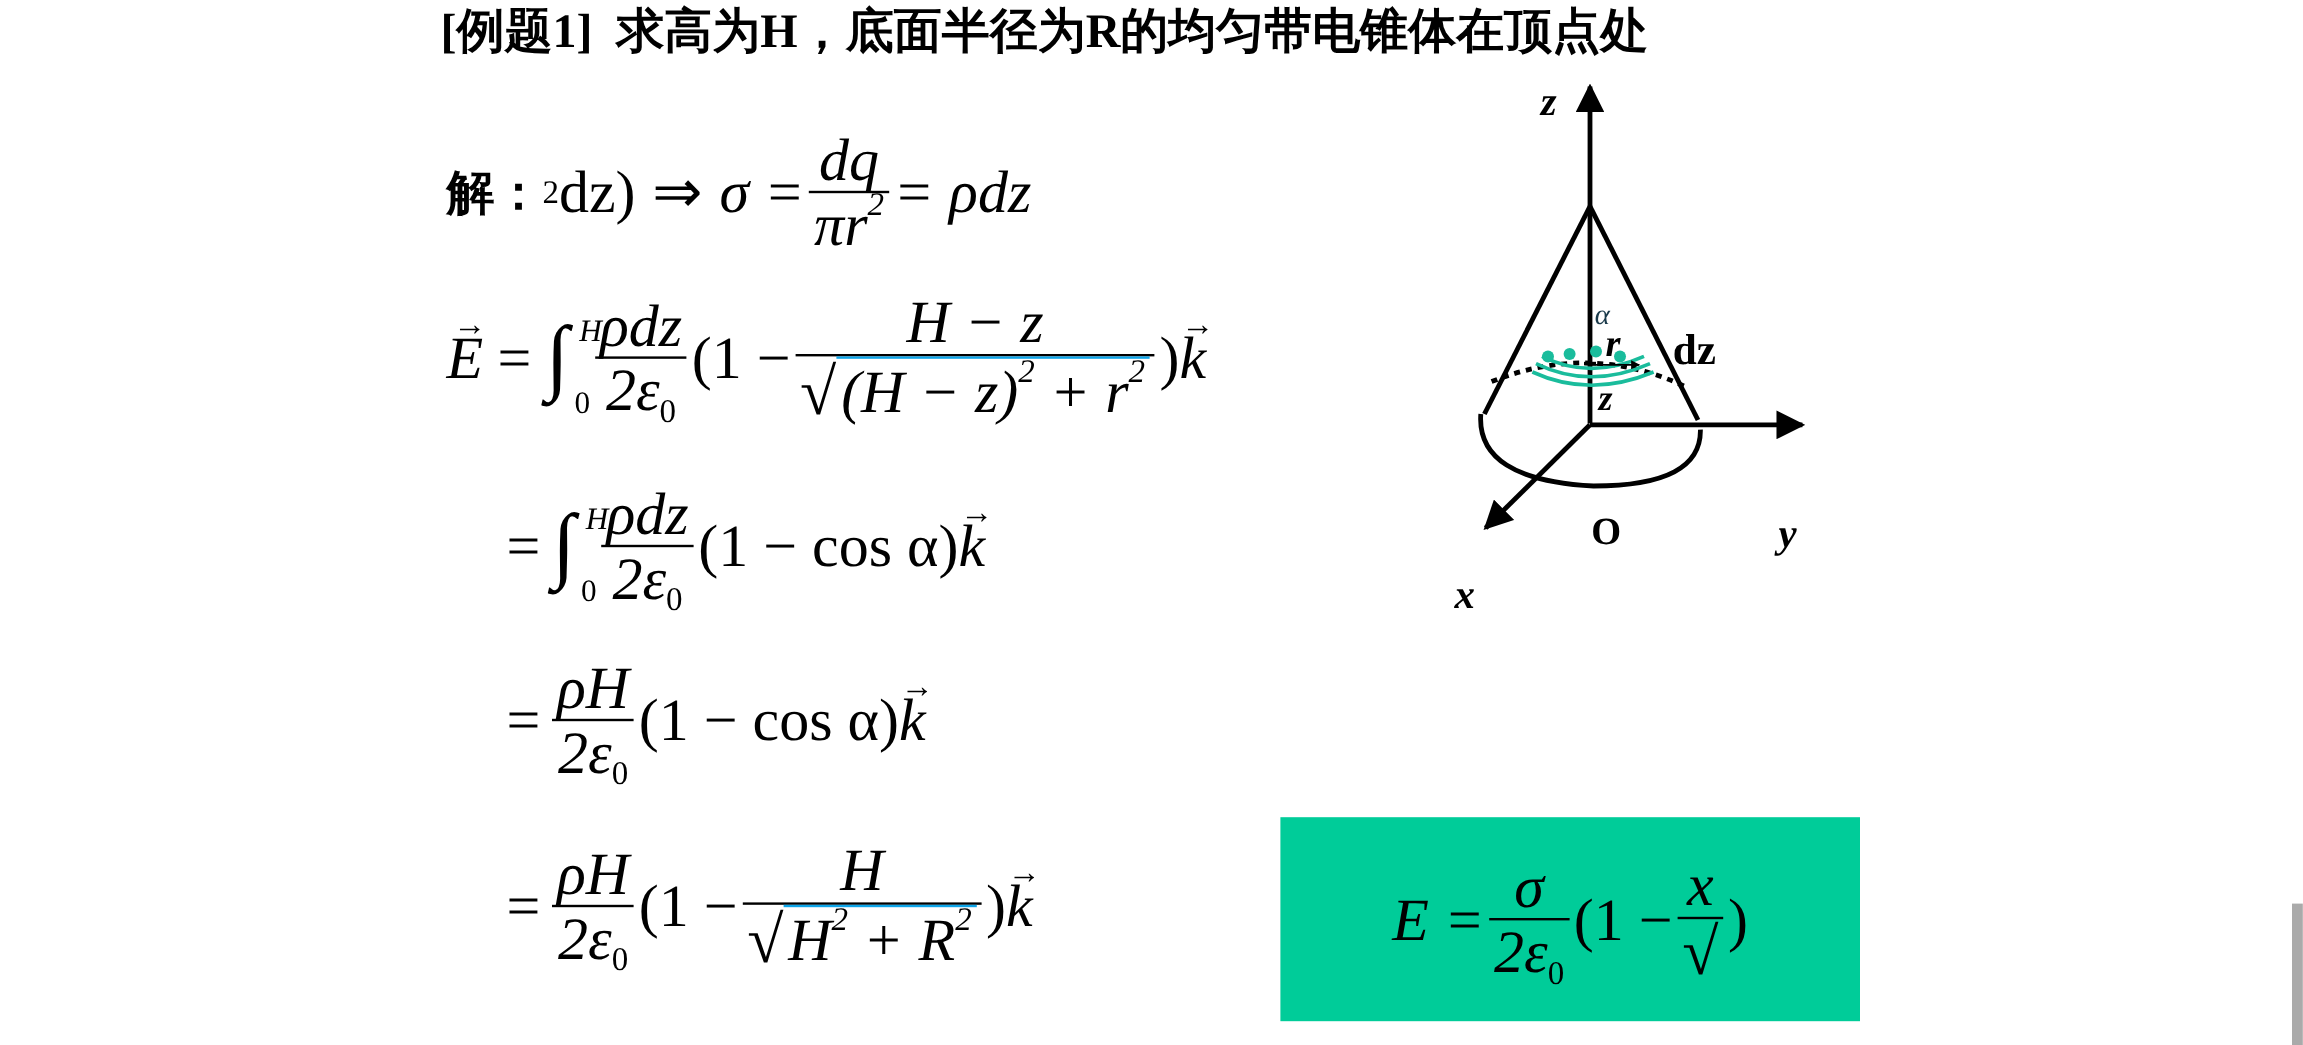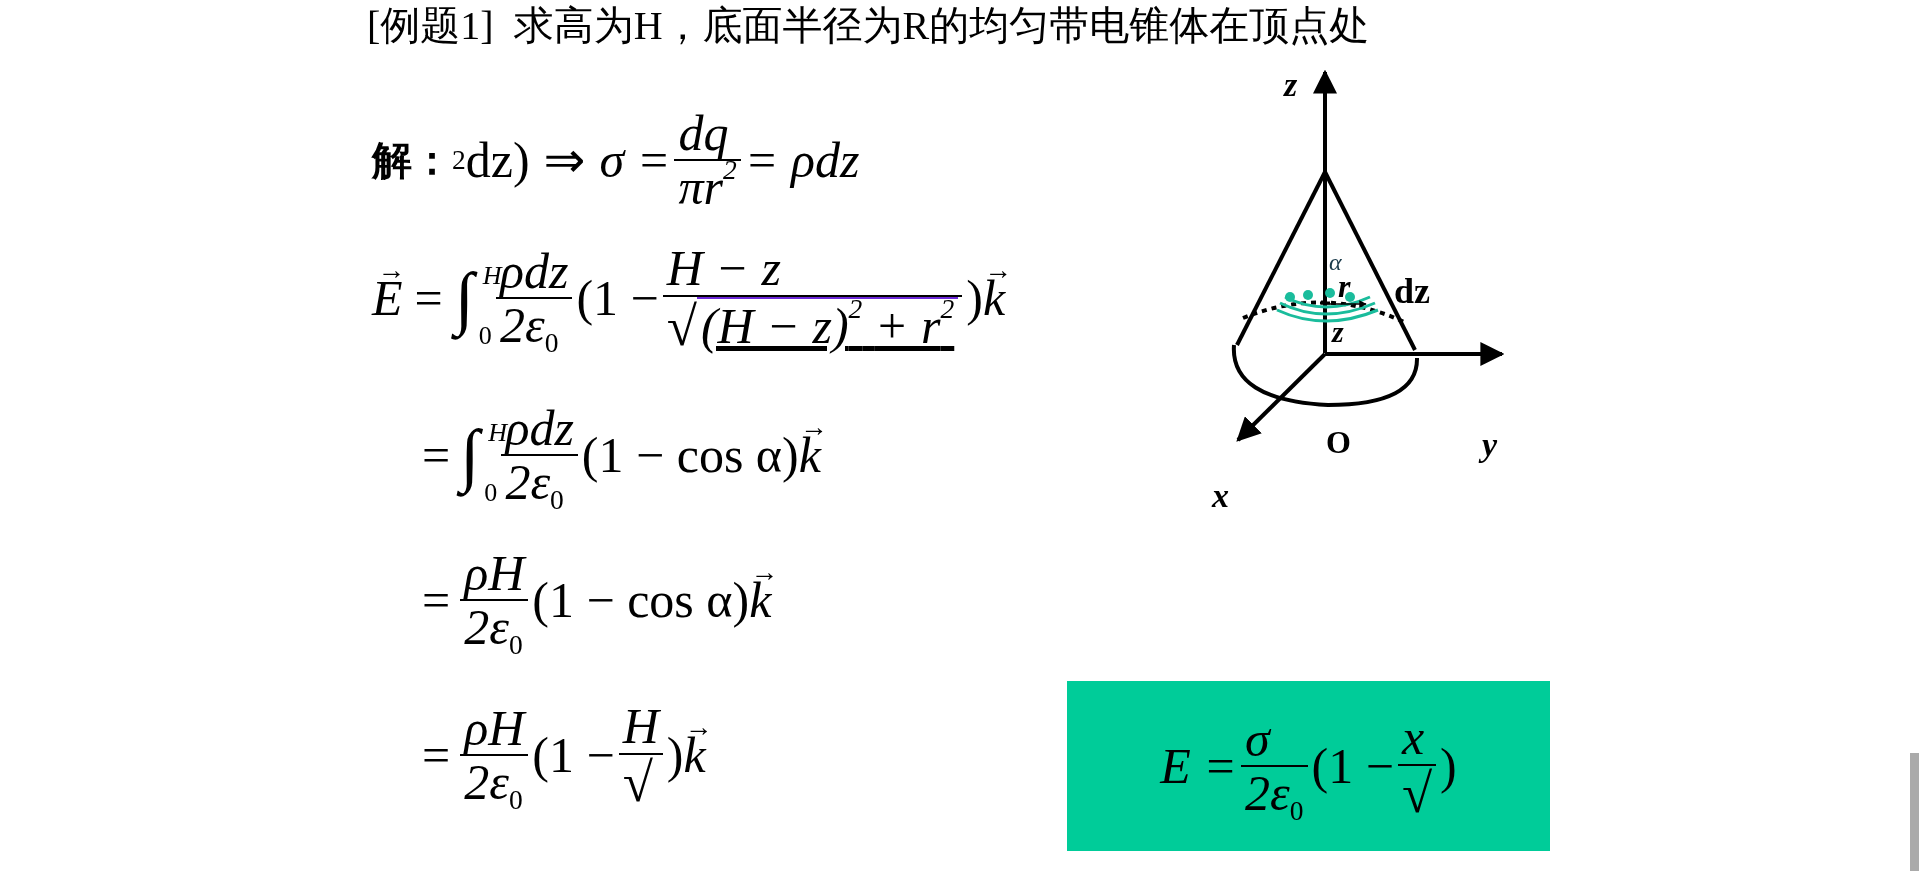--- a/index.html
+++ b/index.html
@@ -11,7 +11,7 @@
   .title {
     left:367px; top:0px; width:1120px;
     font-family:"Liberation Serif", "DejaVu Serif", serif;
-    font-weight:normal; font-size:40px; line-height:52px; letter-spacing:0px;
+    font-weight:bold; font-size:40px; line-height:52px; letter-spacing:0px;
   }
   .math { font-family:"Liberation Serif", serif; font-size:50px; white-space:nowrap; }
   .it { font-style:italic; }

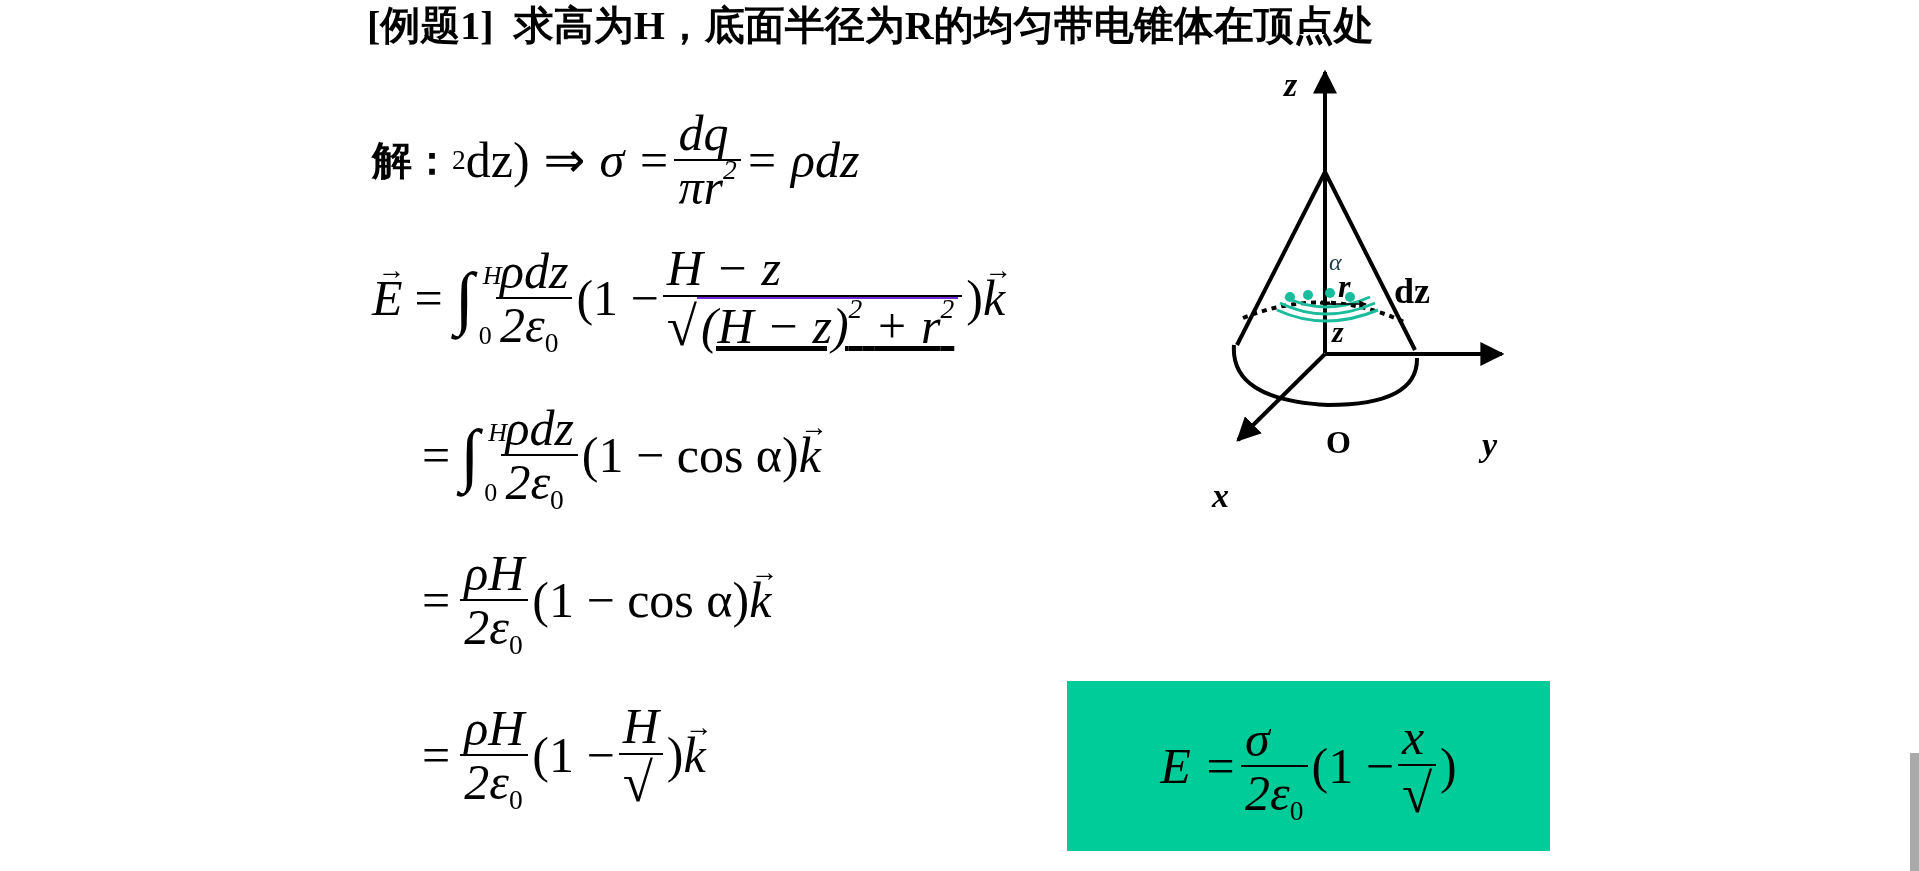--- a/index.html
+++ b/index.html
@@ -15,7 +15,7 @@
   }
   .math { font-family:"Liberation Serif", serif; font-size:50px; white-space:nowrap; }
   .it { font-style:italic; }
-  .frac { display:inline-flex; flex-direction:column; align-items:flex-start; vertical-align:middle; margin:0 4px; }
+  .frac { display:inline-flex; flex-direction:column; align-items:center; vertical-align:middle; margin:0 4px; }
   .frac .num { padding:0 4px; line-height:1.05; }
   .frac .bar { height:2px; background:#000; align-self:stretch; }
   .frac .den { padding:0 4px; line-height:1.05; }

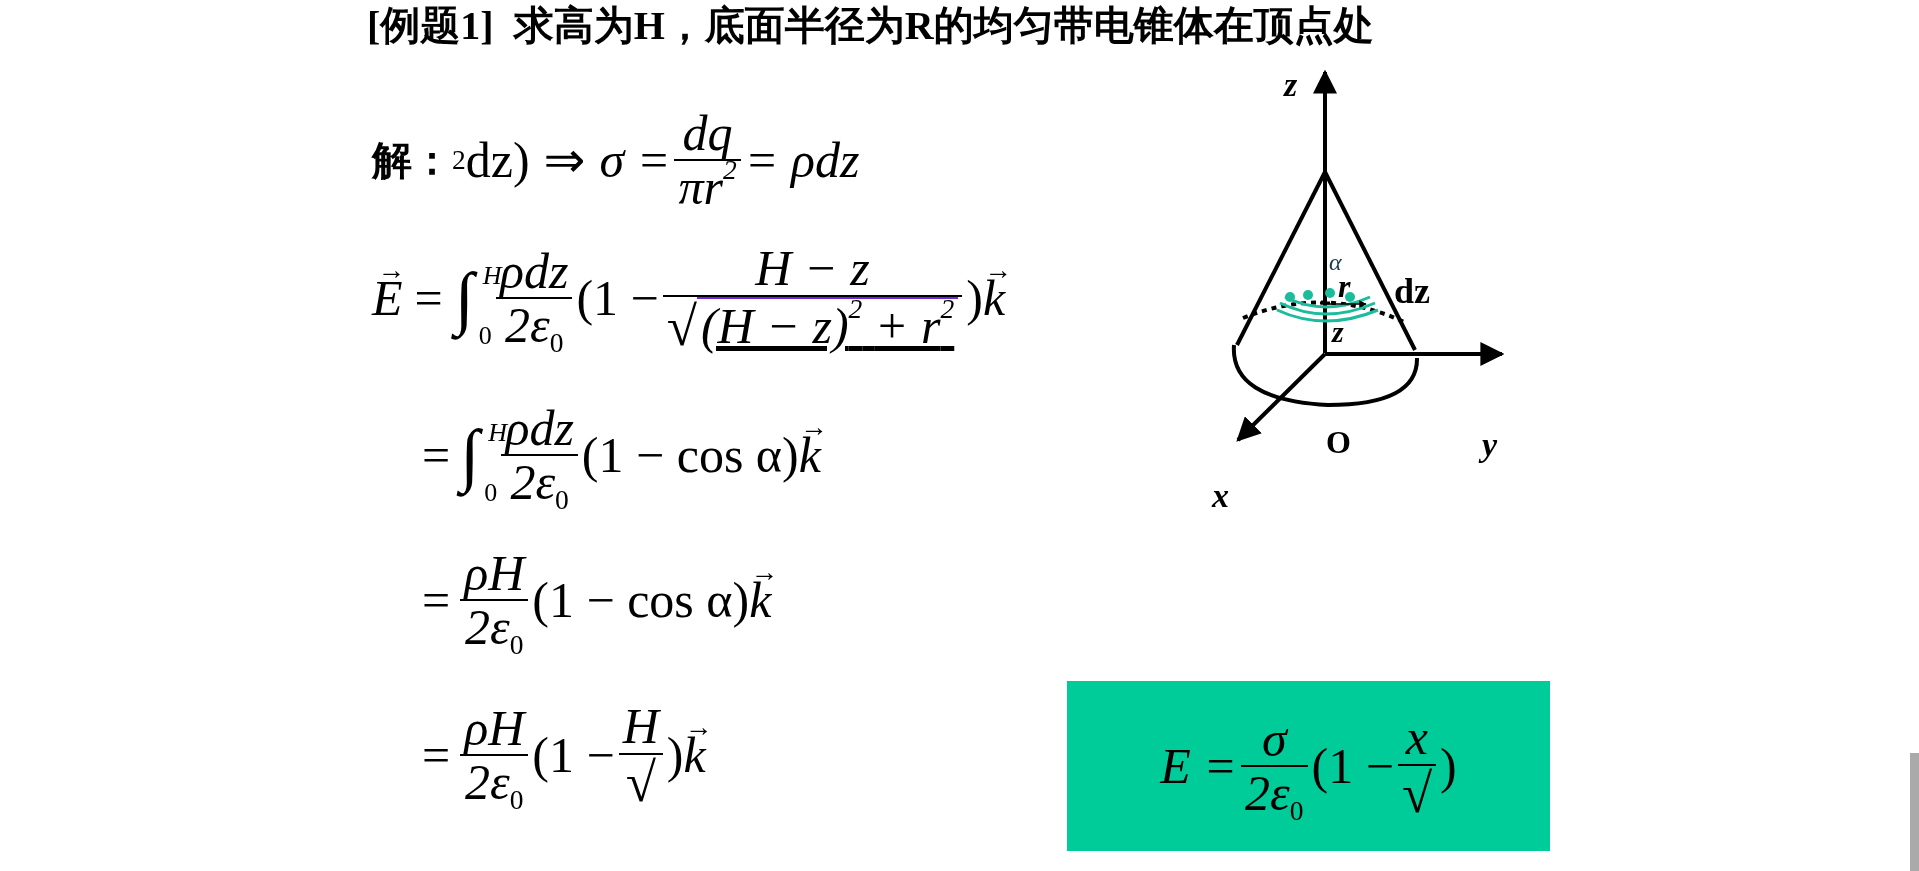--- a/index.html
+++ b/index.html
@@ -31,7 +31,7 @@
   .int .lo { position:absolute; left:24px; top:60px; font-size:26px; }
   .sqrt { display:inline-flex; align-items:flex-end; }
   .sqrt .rad { font-size:1.1em; line-height:1; }
-  .sqrt .under { border-top:2px solid #6d28d9; padding:0 4px; line-height:1.1;text-decoration:underline; }
+  .sqrt .under { border-top:2px solid #0ea5e9; padding:0 4px; line-height:1.1; }
   .result-box {
     left:1067px; top:681px; width:483px; height:170px; background:#00cc99;
     display:flex; align-items:center; justify-content:center;

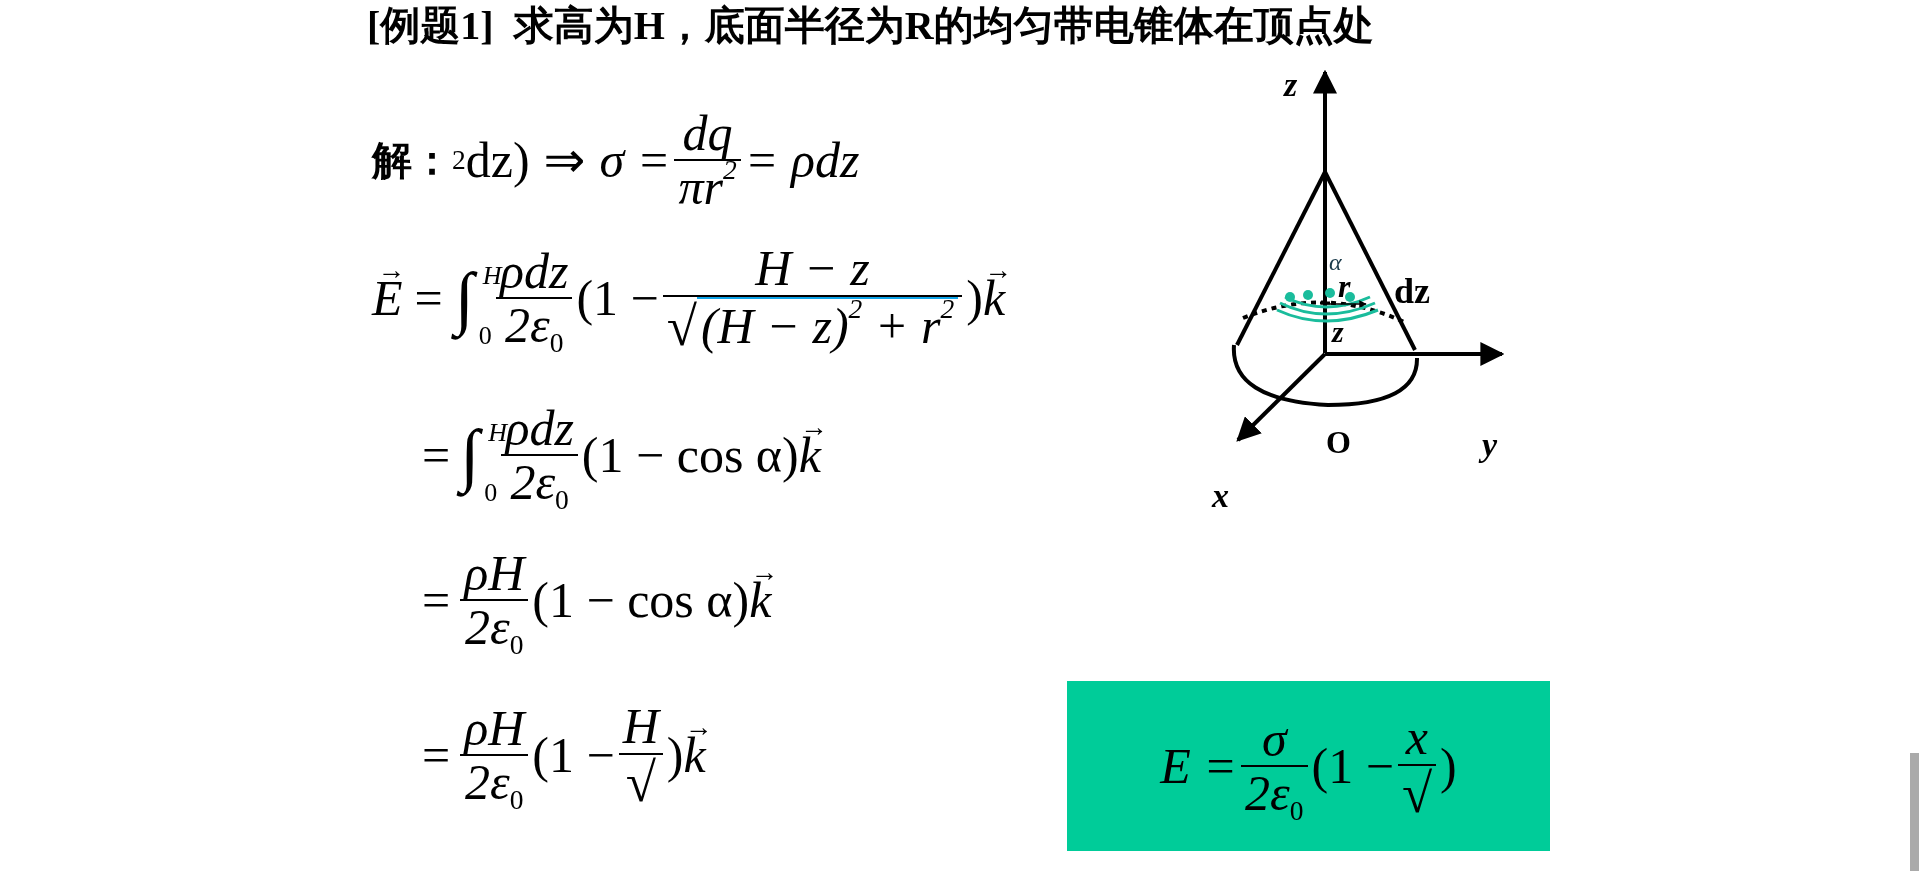--- a/index.html
+++ b/index.html
@@ -120,6 +120,7 @@
     <span class="bar"></span>
     <span class="den sqrt">
         <span class="rad">√</span>
+        <span class="under it"><span>H</span><sup>2</sup> <span>+ R</span><sup>2</sup></span>
       </span>
   </span>
   <span>)</span>

